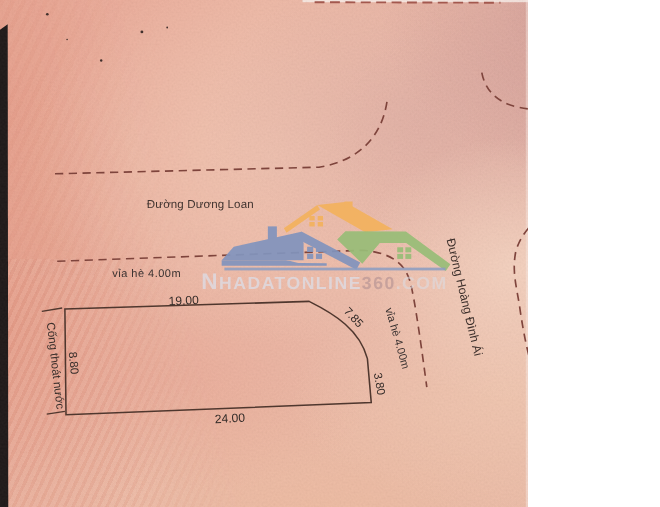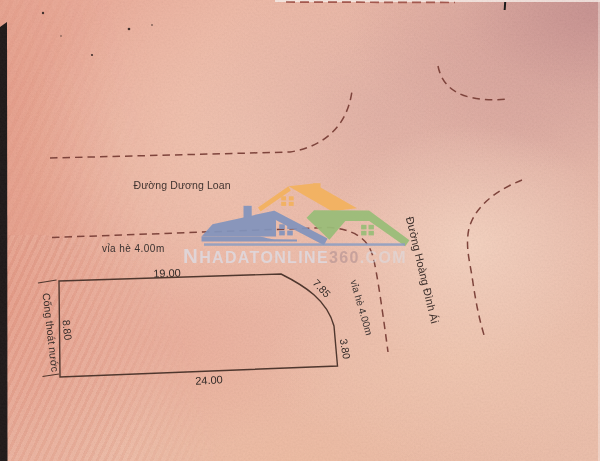--- a/index.html
+++ b/index.html
@@ -3,7 +3,7 @@
 <meta charset="utf-8">
 <style>
   html,body{margin:0;padding:0;}
-  #page{position:relative;width:600px;height:461px;overflow:hidden;
+  #page{position:relative;width:480px;height:461px;overflow:hidden;
     font-family:"Liberation Sans",sans-serif;
     background:#efb6a5;}
   #bg{position:absolute;left:0;top:0;width:600px;height:461px;

